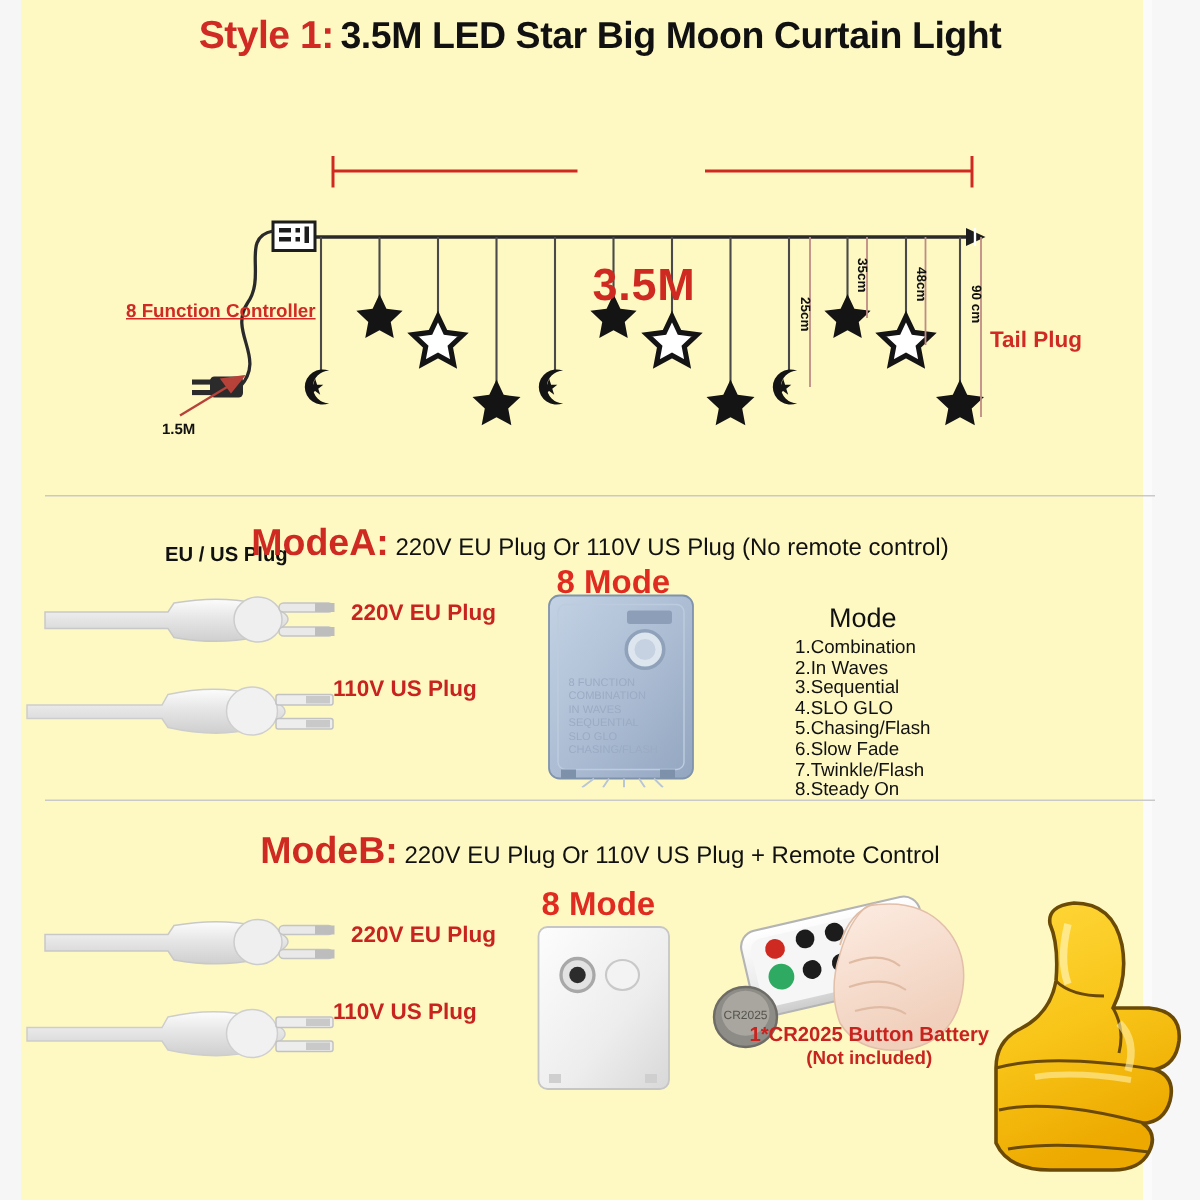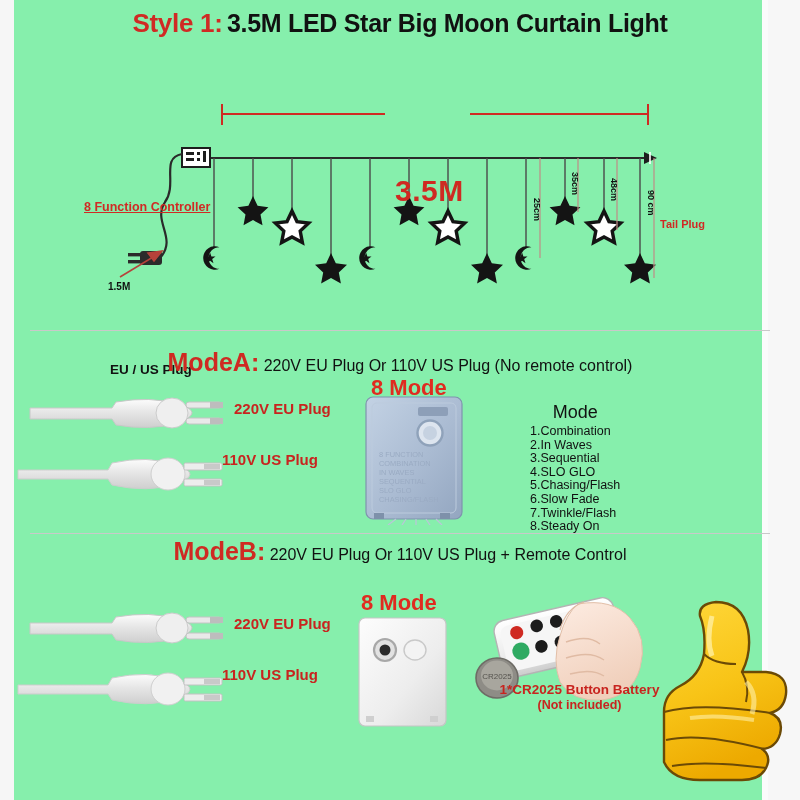--- a/index.html
+++ b/index.html
@@ -12,7 +12,7 @@
   .page{
     position:relative;
     width:768px;height:800px;
-    background:#86efac;
+    background:#fef9c3;
     box-sizing:border-box;
   }
   .edge-left{position:absolute;left:0;top:0;width:14px;height:800px;background:#f6f6f6;}

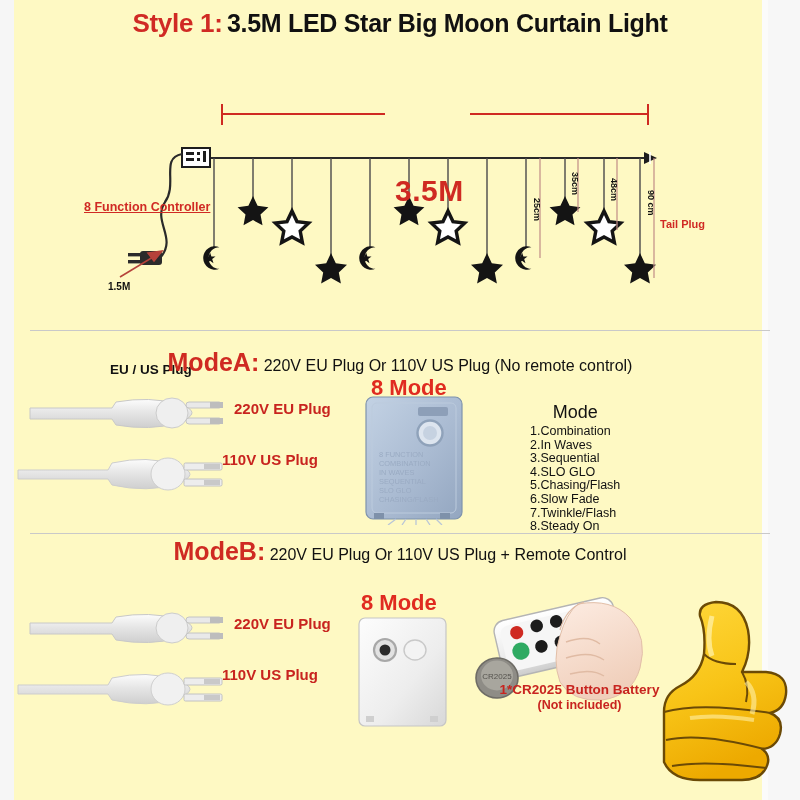--- a/index.html
+++ b/index.html
@@ -38,7 +38,7 @@
   }
   .tail-label{
     position:absolute;left:660px;top:156px;color:#d02a24;
-    font-weight:bold;font-size:11px;white-space:nowrap;
+    font-weight:bold;font-size:15px;white-space:nowrap;
   }
   .m15{
     position:absolute;left:108px;top:219px;color:#111;

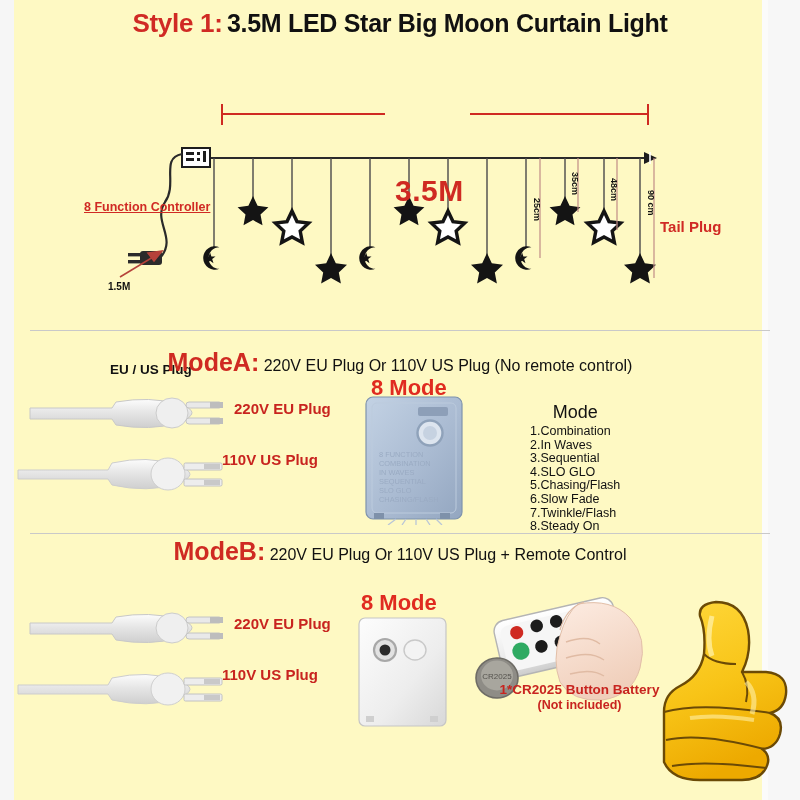--- a/index.html
+++ b/index.html
@@ -287,7 +287,7 @@
 
   <div class="divider" style="top:533px;"></div>
 
-  <div class="sec-head" style="top:537px;">
+  <div class="sec-head" style="top:553px;">
     <span class="mode">Mode</span><span class="mode lt">B</span><span class="mode">:</span>
     <span class="desc">220V EU Plug Or 110V US Plug  +  Remote Control</span>
   </div>

